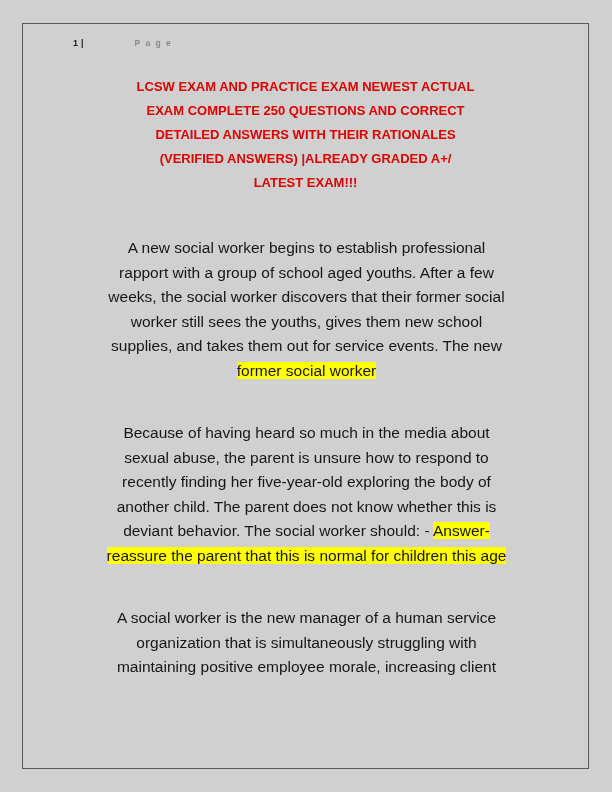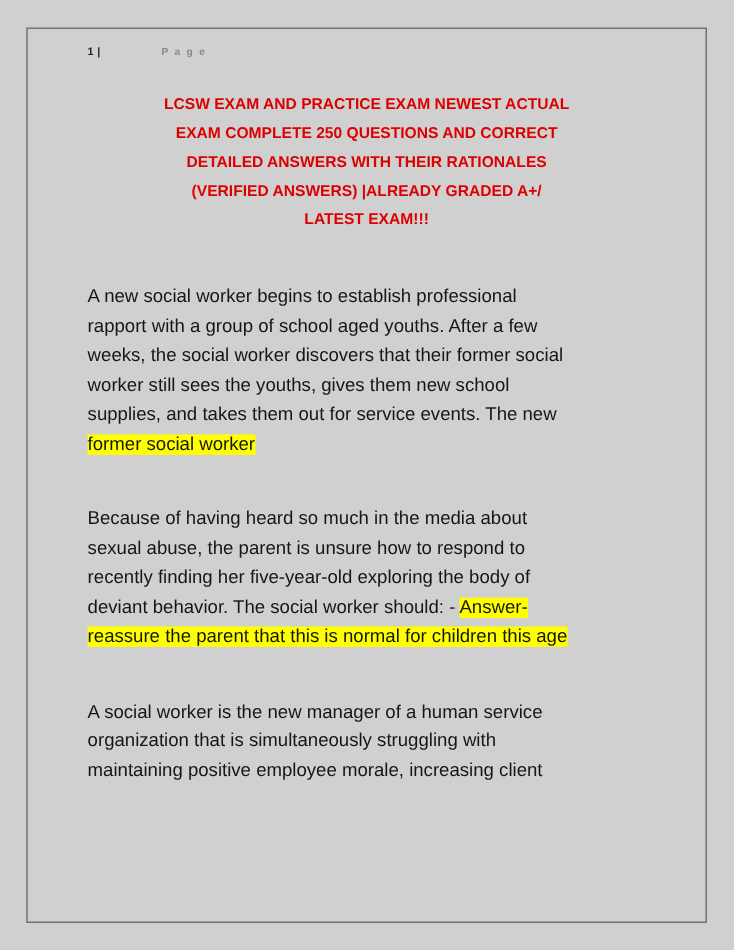--- a/index.html
+++ b/index.html
@@ -59,7 +59,7 @@
   }
   .paragraph { margin-top: 38px; }
   .paragraph:first-child { margin-top: 41px; }
-  .line { white-space: nowrap; }
+  .line { white-space: nowrap; text-align: center; }
   .hl {
     background: var(--highlight-color, #ffff00);
   }

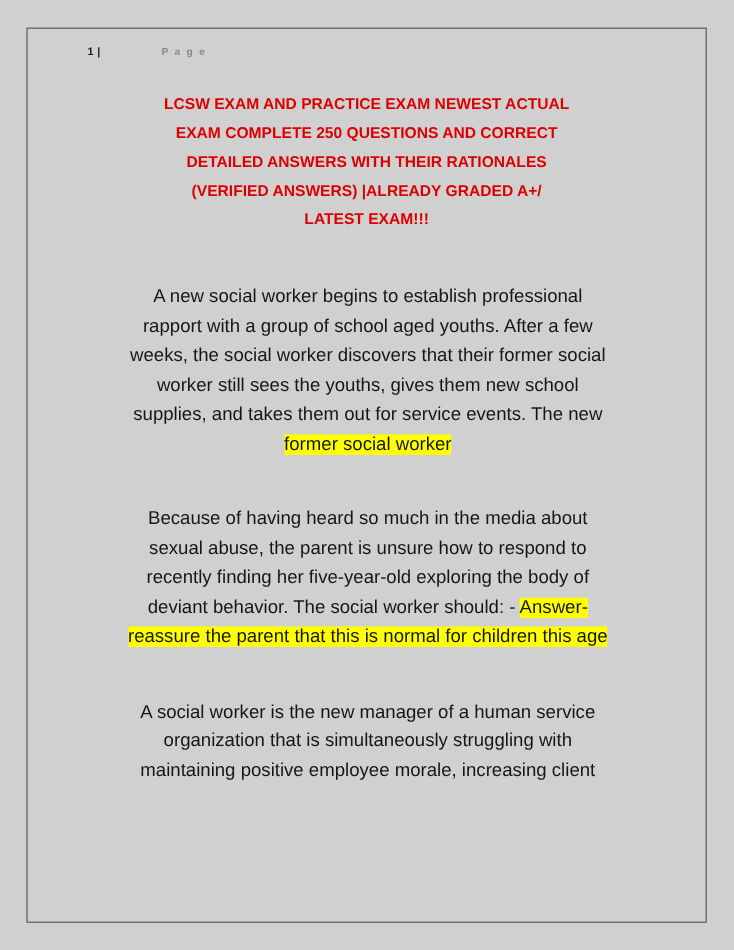--- a/index.html
+++ b/index.html
@@ -92,6 +92,7 @@
           <div class="line"><span>Because of having heard so much in the media about</span></div>
           <div class="line"><span>sexual abuse, the parent is unsure how to respond to</span></div>
           <div class="line"><span>recently finding her five-year-old exploring the body of</span></div>
+          <div class="line"><span>another child. The parent does not know whether this is</span></div>
           <div class="line"><span>deviant behavior. The social worker should: - </span><span class="hl">Answer-</span></div>
           <div class="line"><span class="hl">reassure the parent that this is normal for children this age</span></div>
         </div>

